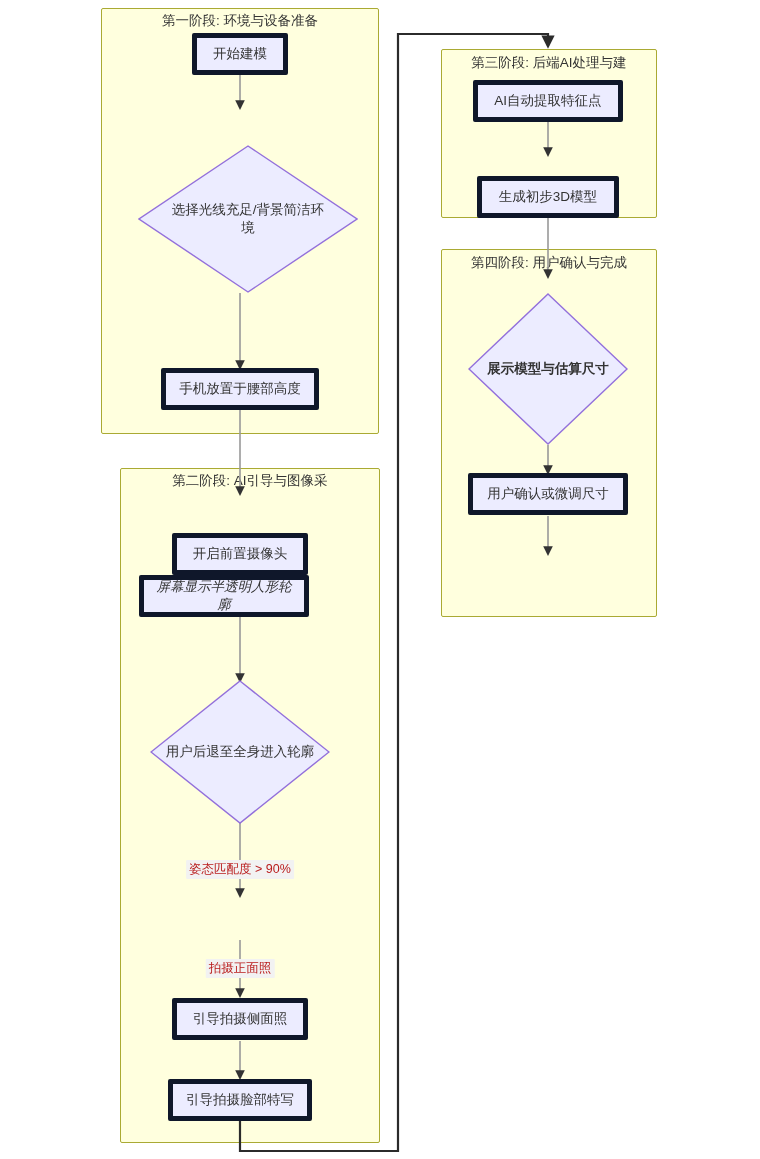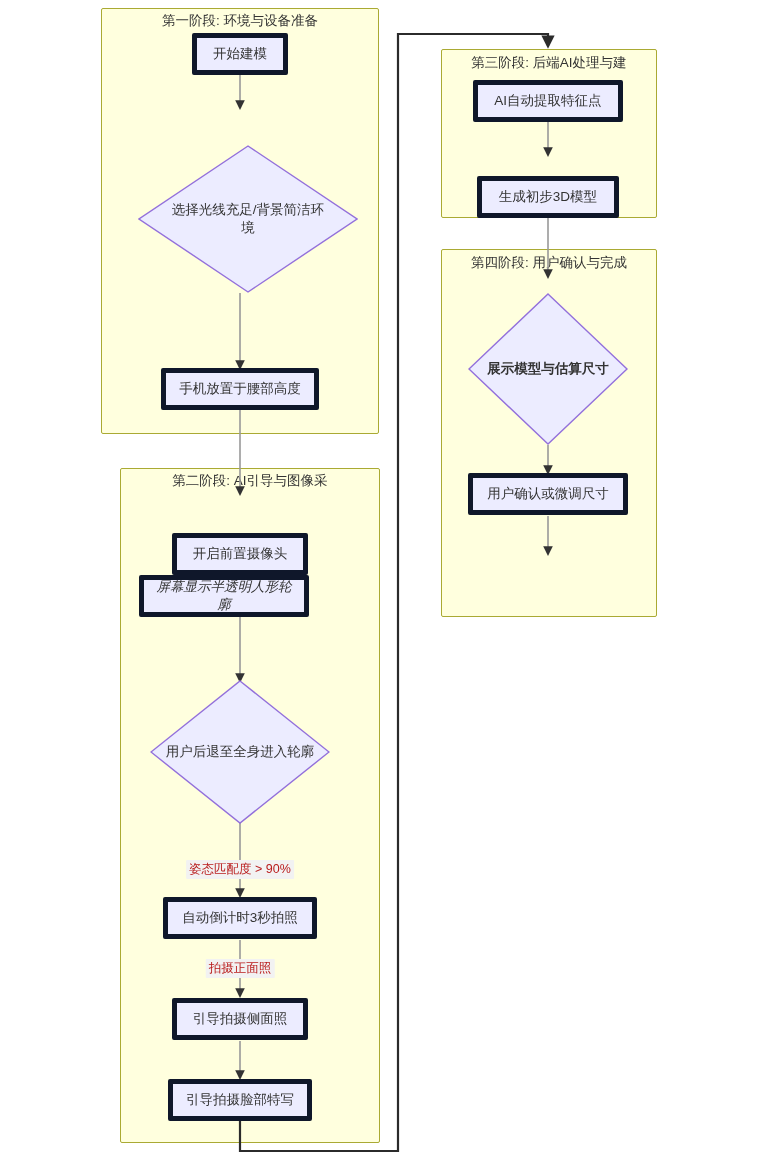--- a/index.html
+++ b/index.html
@@ -175,7 +175,6 @@
 
   <div class="edge-label" style="left:240px; top:860px;">姿态匹配度 &gt; 90%</div>
 
-  <div class="node" style="left:163px; top:897px; width:154px; height:42px;">自动倒计时3秒拍照</div>
 
   <div class="edge-label" style="left:240px; top:959px;">拍摄正面照</div>
 

